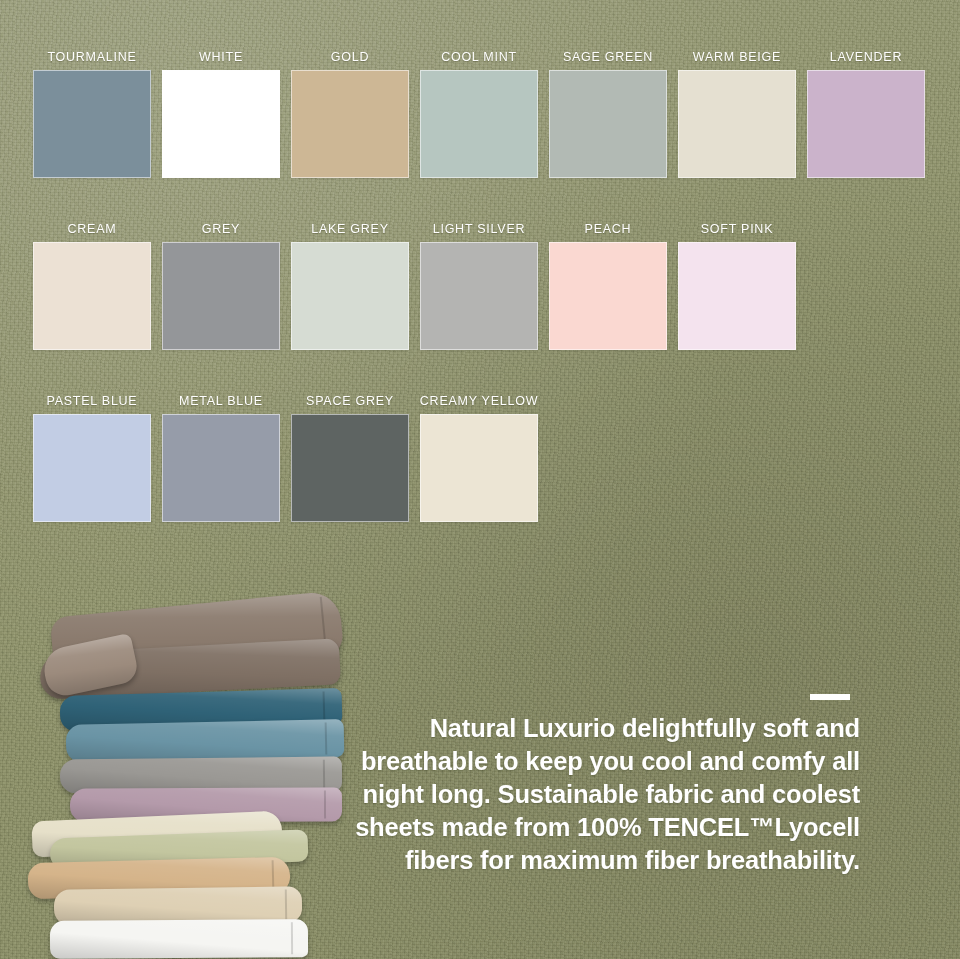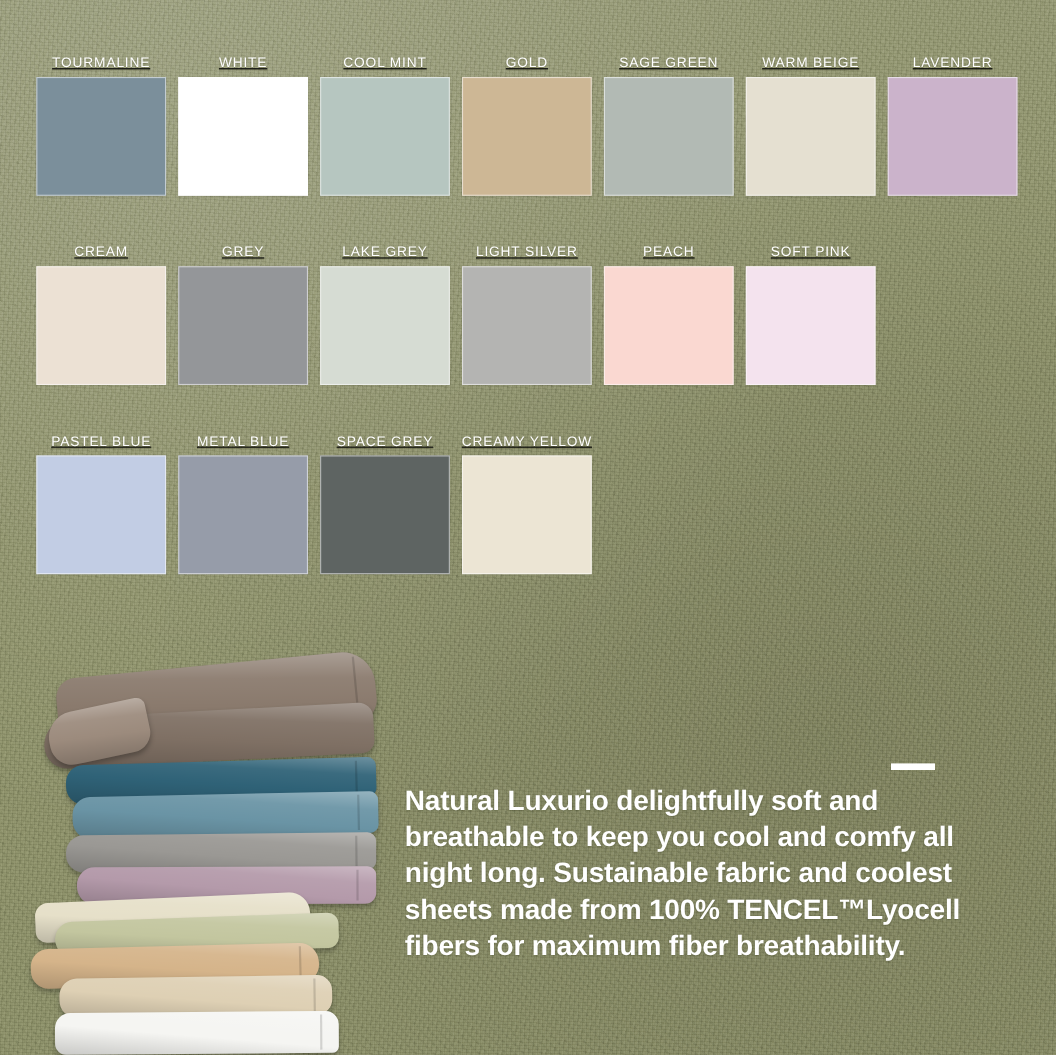--- a/index.html
+++ b/index.html
@@ -47,7 +47,6 @@
     display:flex;
     flex-direction:column;
     align-items:center;
-    text-decoration:underline;
   }
   .swatch-label{
     font-size:12.5px;

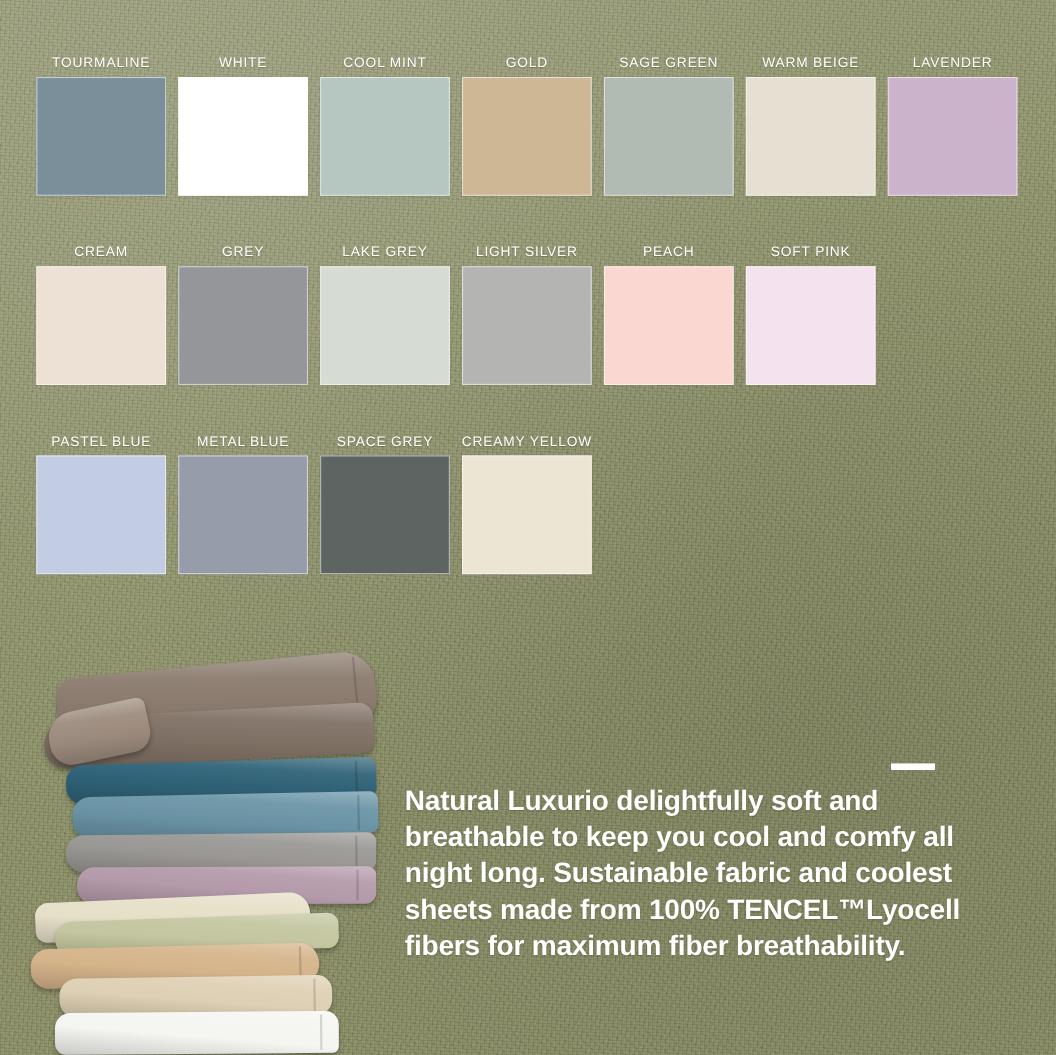--- a/index.html
+++ b/index.html
@@ -129,12 +129,12 @@
       <div class="swatch-chip" style="background-color: rgb(255, 255, 255);"></div>
     </div>
     <div class="swatch-cell">
+      <div class="swatch-label">GOLD</div>
+      <div class="swatch-chip" style="background-color: rgb(205, 183, 149);"></div>
+    </div>
+    <div class="swatch-cell">
       <div class="swatch-label">COOL MINT</div>
       <div class="swatch-chip" style="background-color: rgb(182, 198, 192);"></div>
-    </div>
-    <div class="swatch-cell">
-      <div class="swatch-label">GOLD</div>
-      <div class="swatch-chip" style="background-color: rgb(205, 183, 149);"></div>
     </div>
     <div class="swatch-cell">
       <div class="swatch-label">SAGE GREEN</div>

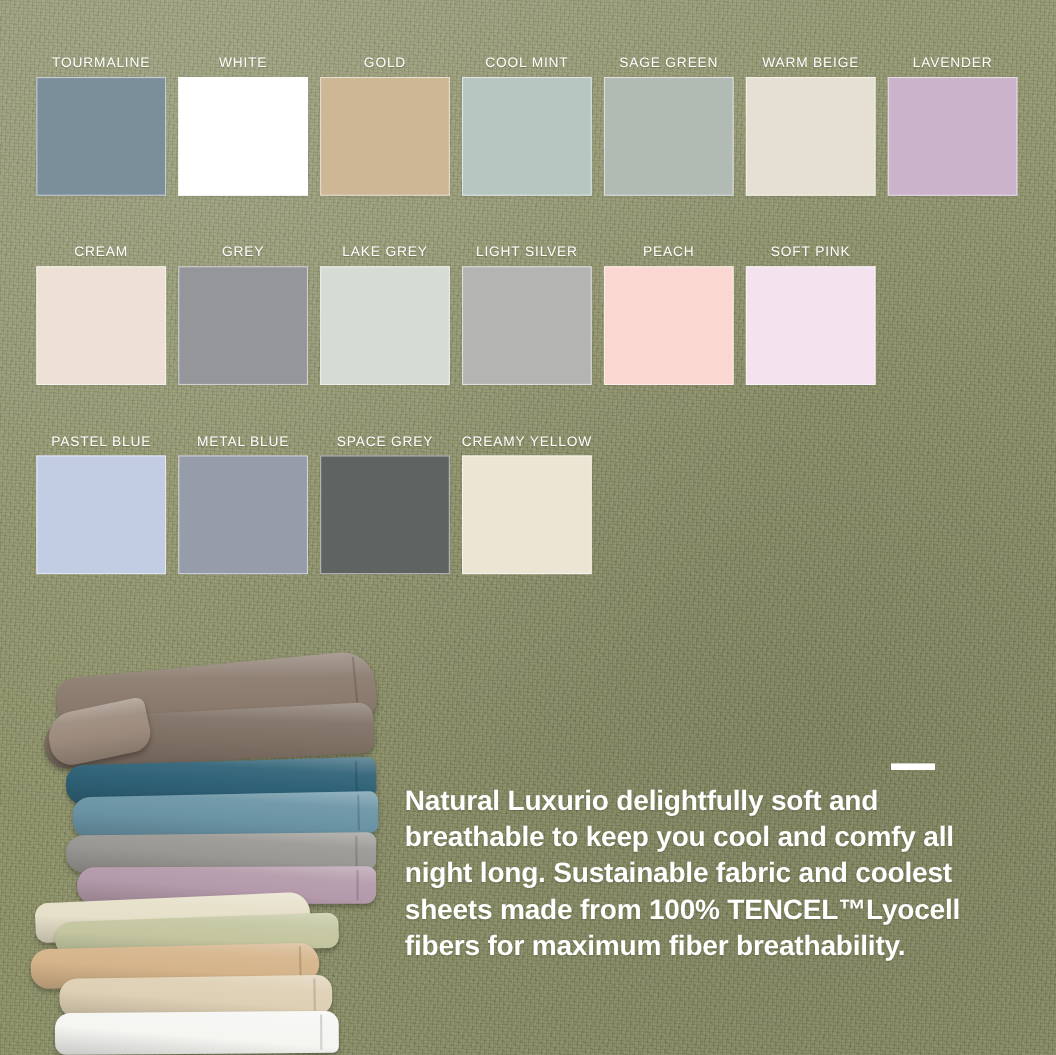--- a/index.html
+++ b/index.html
@@ -91,10 +91,10 @@
   
   #copy-block{
     position:absolute;
-    left:368px; top:712px;
+    left:352px; top:712px;
     width:508px;
     z-index:4;
-    text-align:left;
+    text-align:right;
   }
   #copy-text{
     color:#ffffff;

